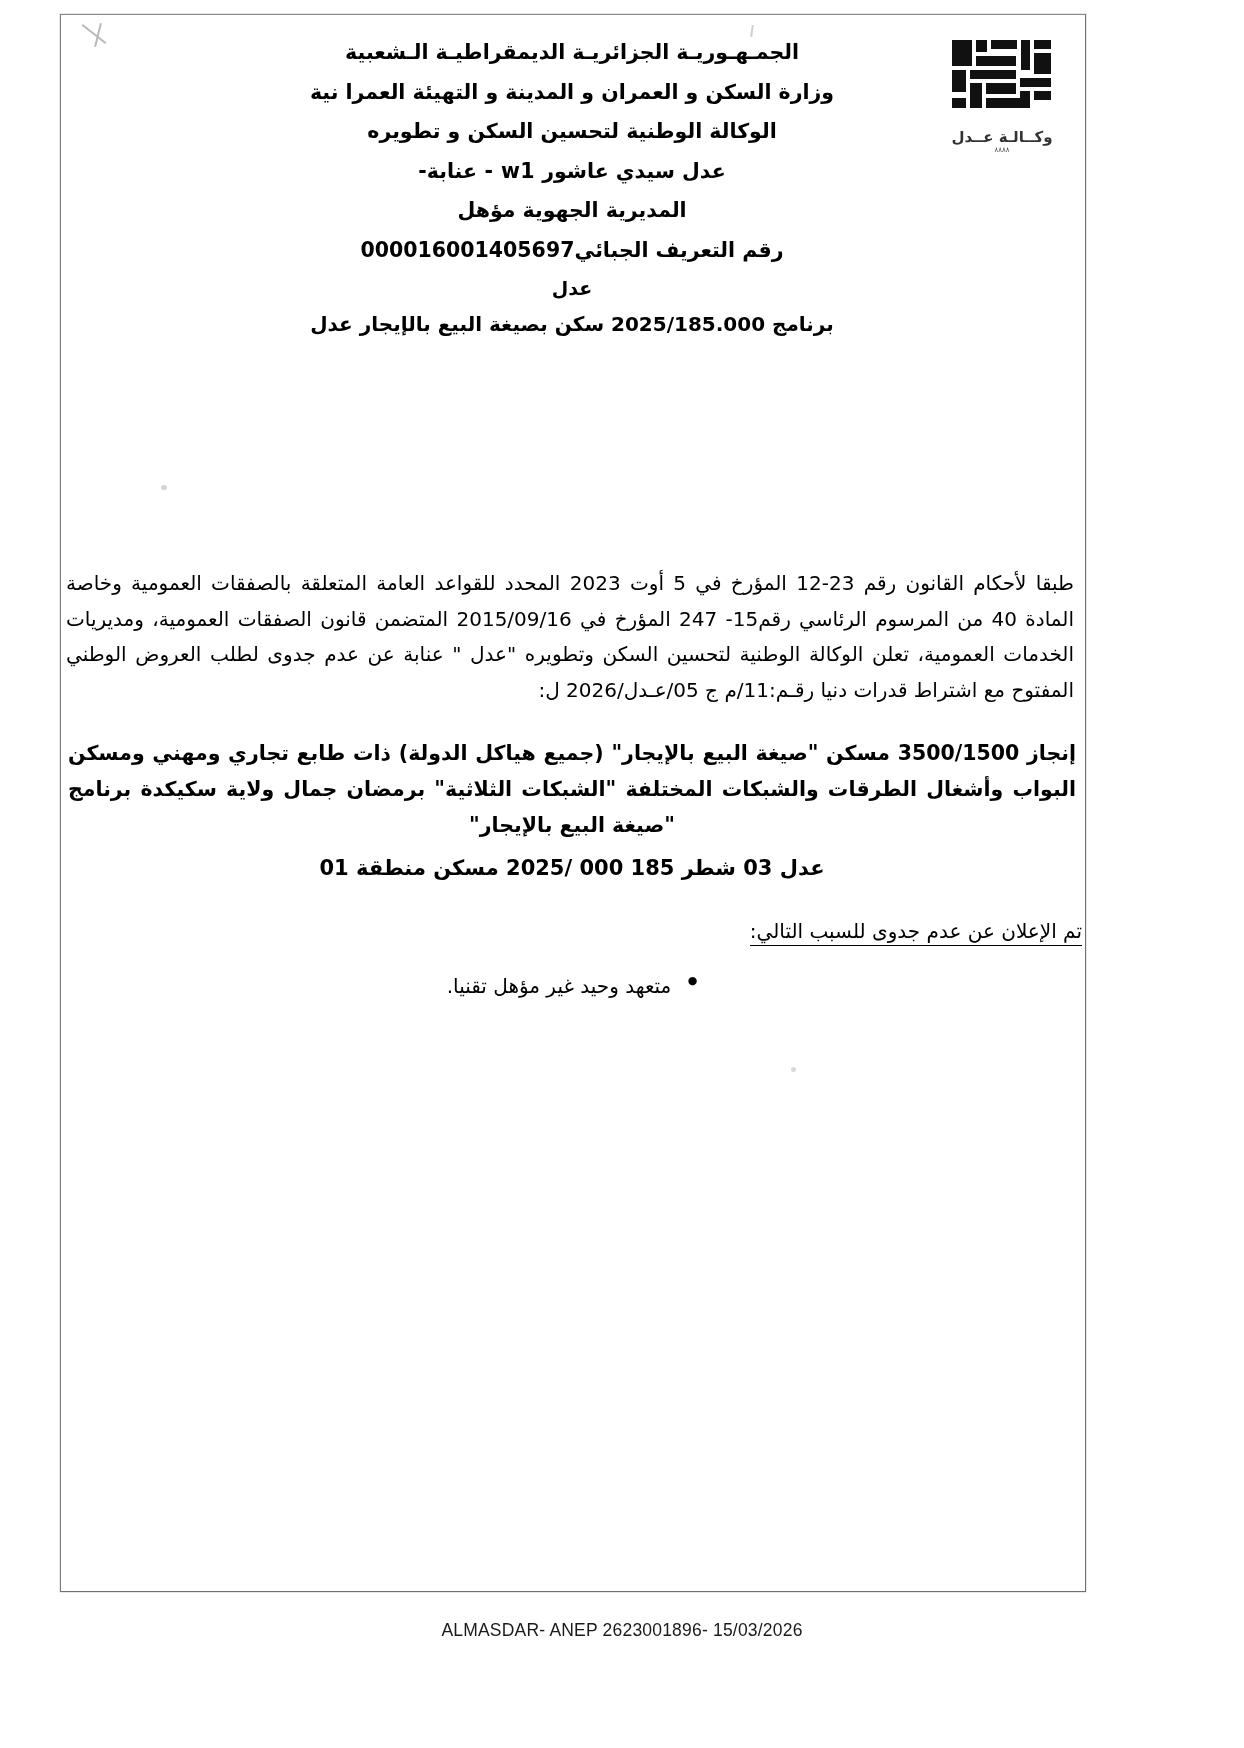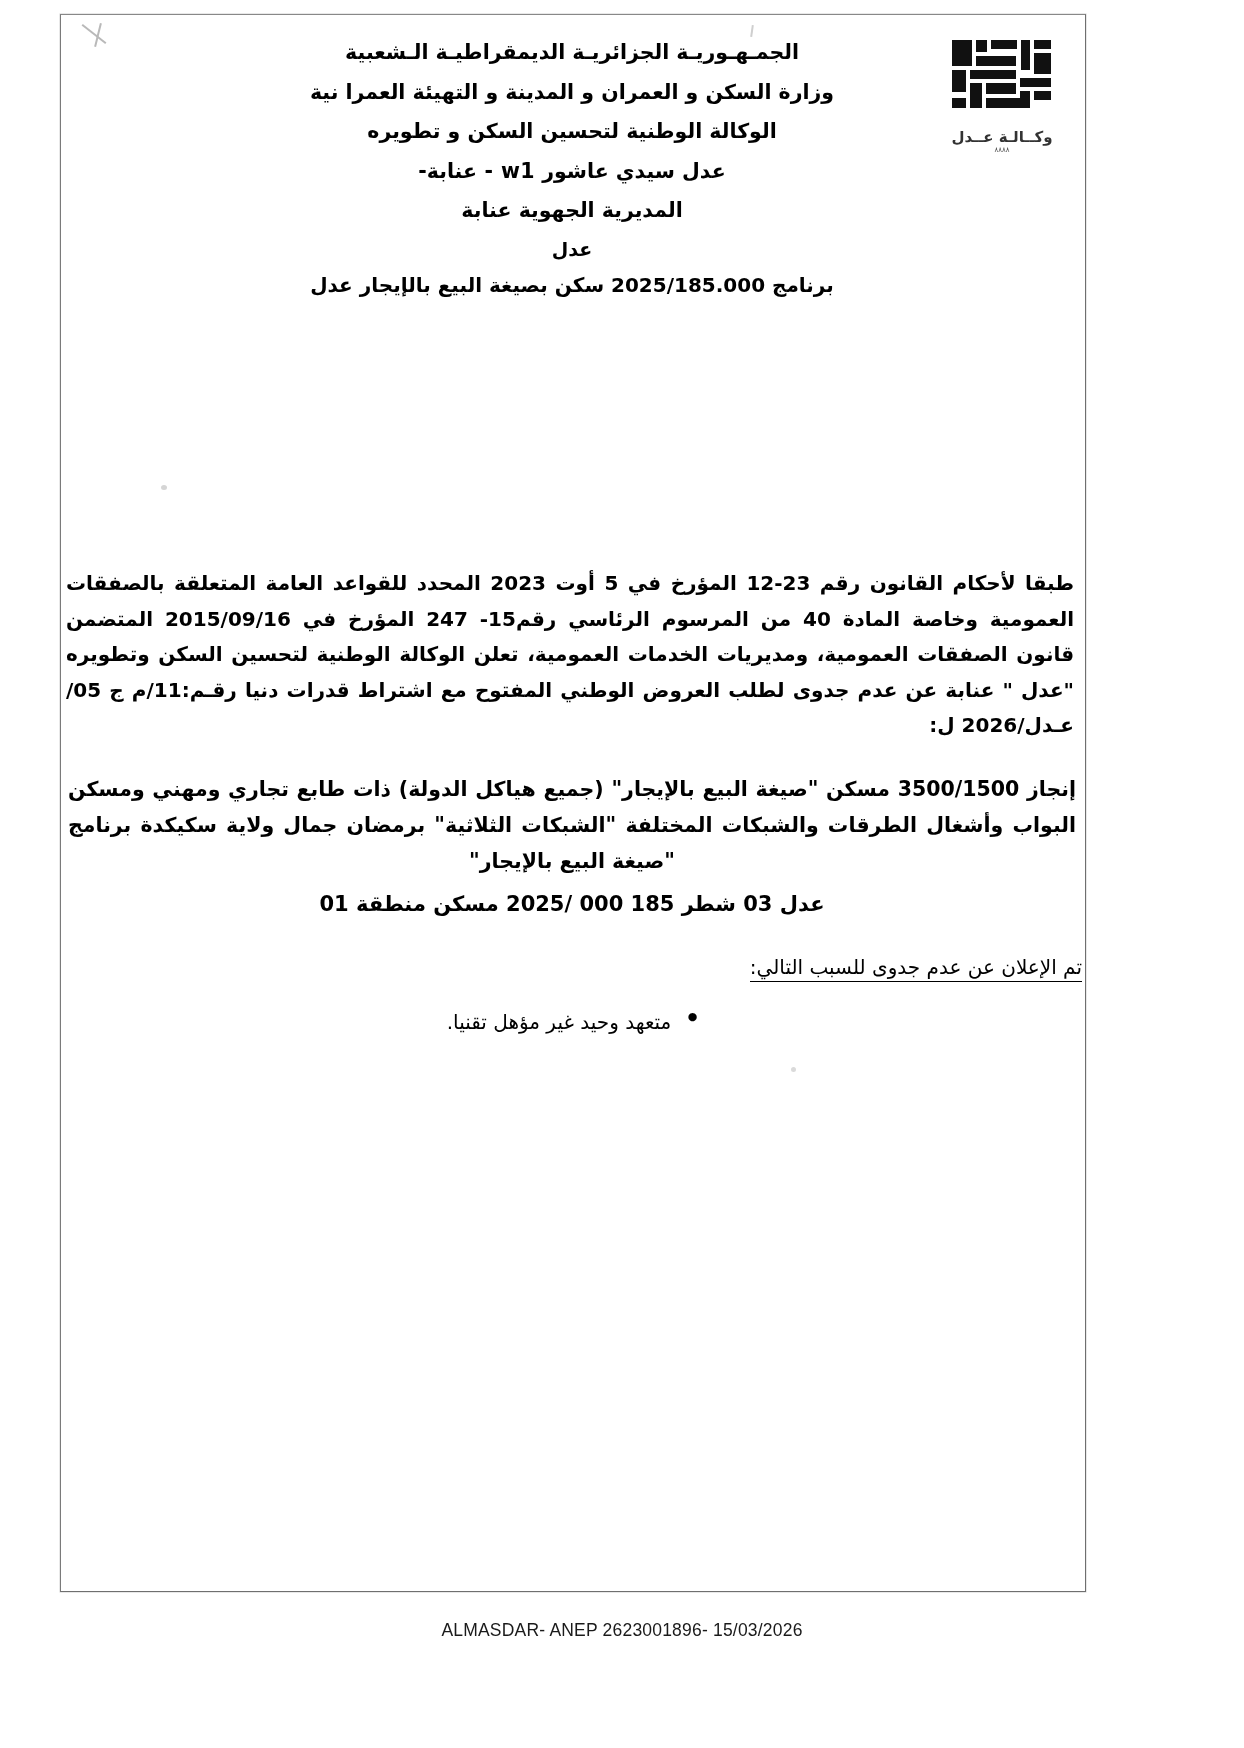--- a/index.html
+++ b/index.html
@@ -252,7 +252,7 @@
     <p class="mast-line" id="mast-line-1">وزارة السكن و العمران و المدينة و التهيئة العمرا نية</p>
     <p class="mast-line" id="mast-line-2">الوكالة الوطنية لتحسين السكن و تطويره</p>
     <p class="mast-line" id="mast-line-3">عدل  سيدي عاشور  w1 - عنابة-</p>
-    <p class="mast-line" id="mast-line-4">المديرية الجهوية عنابة</p>
+    <p class="mast-line" id="mast-line-4">المديرية الجهوية مؤهل</p>
     <p class="mast-line" id="mast-line-6">عدل</p>
     <p class="mast-line" id="mast-line-7">برنامج 2025/185.000 سكن بصيغة البيع بالإيجار عدل</p>
   </div>

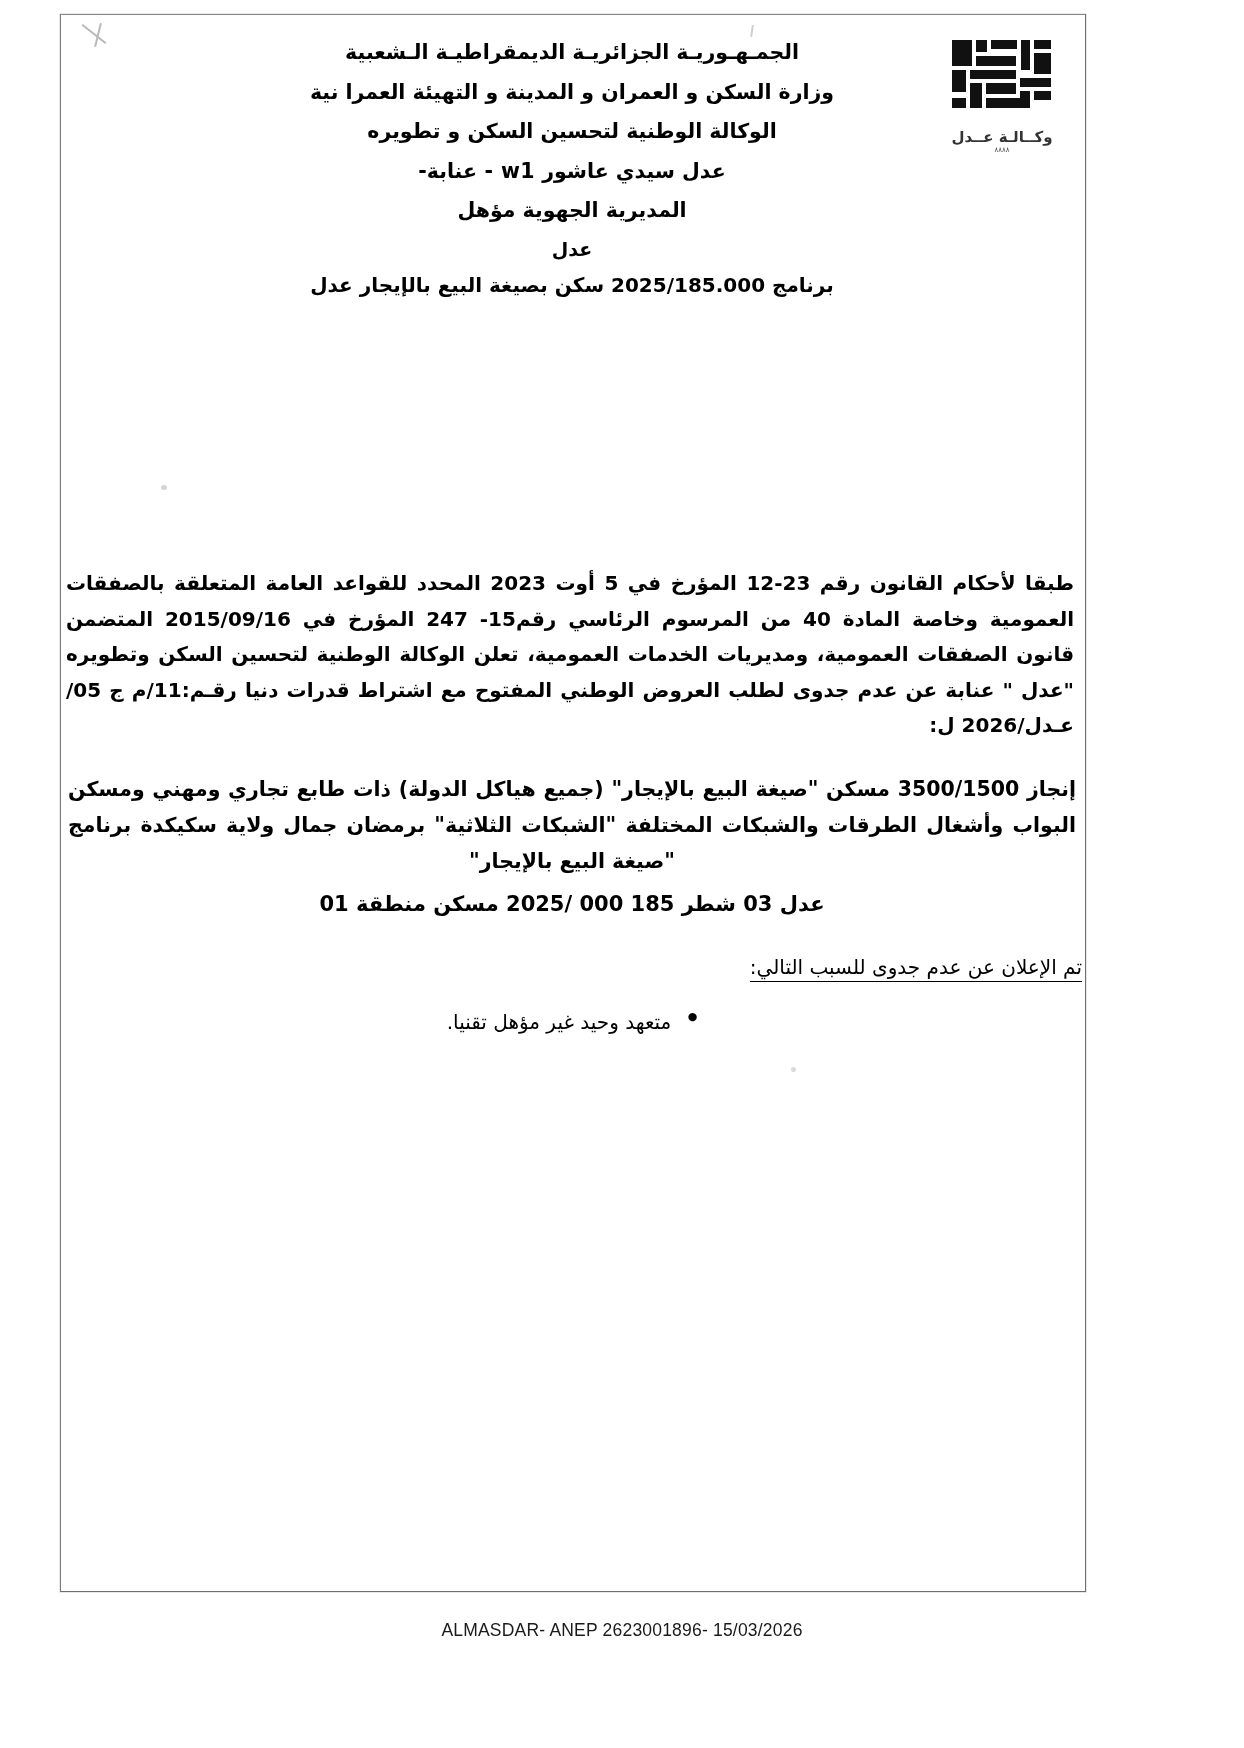--- a/index.html
+++ b/index.html
@@ -253,6 +253,7 @@
     <p class="mast-line" id="mast-line-2">الوكالة الوطنية لتحسين السكن و تطويره</p>
     <p class="mast-line" id="mast-line-3">عدل  سيدي عاشور  w1 - عنابة-</p>
     <p class="mast-line" id="mast-line-4">المديرية الجهوية مؤهل</p>
+    <p class="mast-line" id="mast-line-5">رقم التعريف الجبائي000016001405697</p>
     <p class="mast-line" id="mast-line-6">عدل</p>
     <p class="mast-line" id="mast-line-7">برنامج 2025/185.000 سكن بصيغة البيع بالإيجار عدل</p>
   </div>

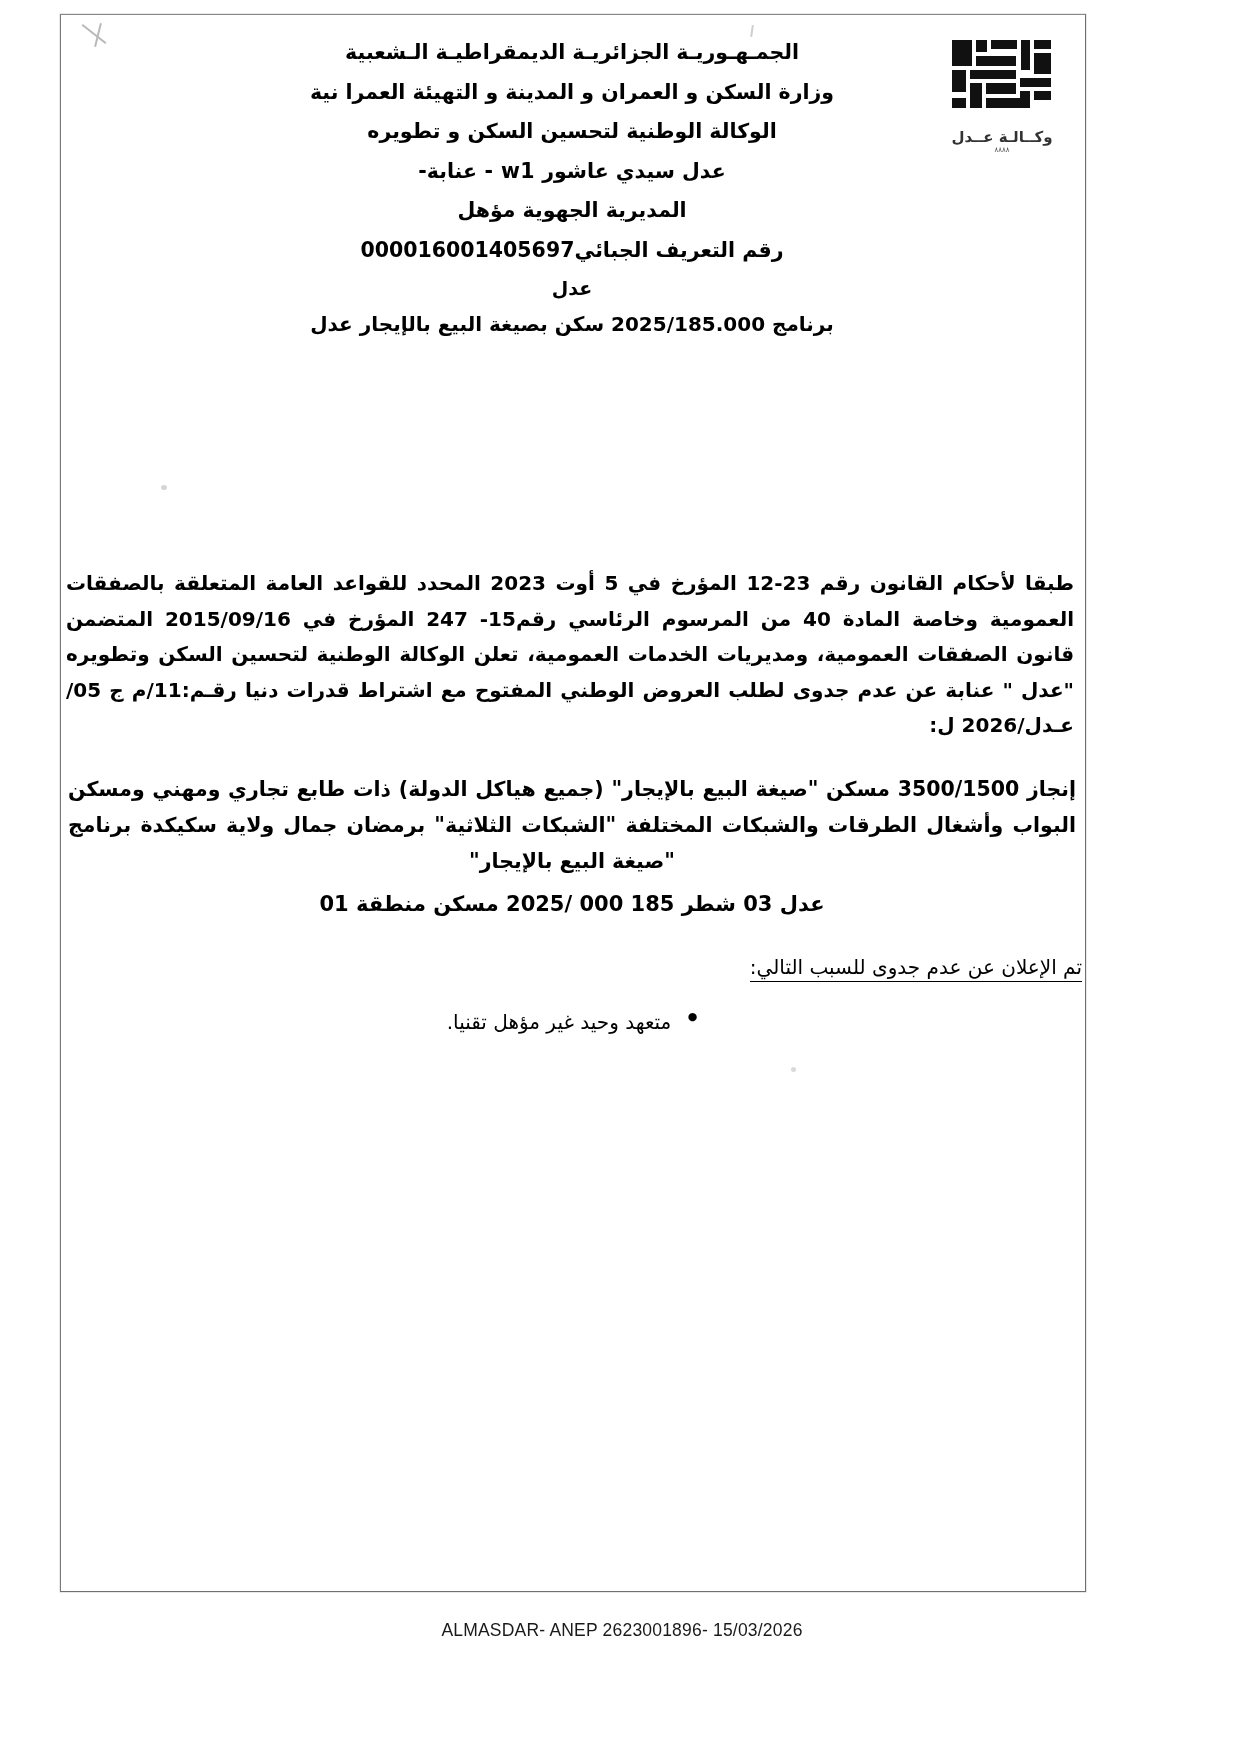--- a/index.html
+++ b/index.html
@@ -148,7 +148,6 @@
     text-align-last: right;
     margin: 0;
     padding: 0 8px 0 4px;
-    font-weight: bold;
   }
   #project-paragraph {
     font-size: 20.5px;

